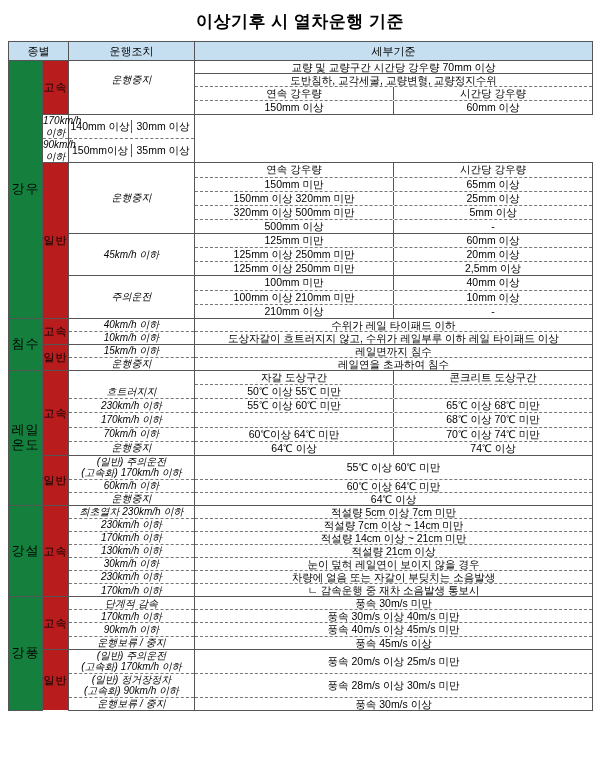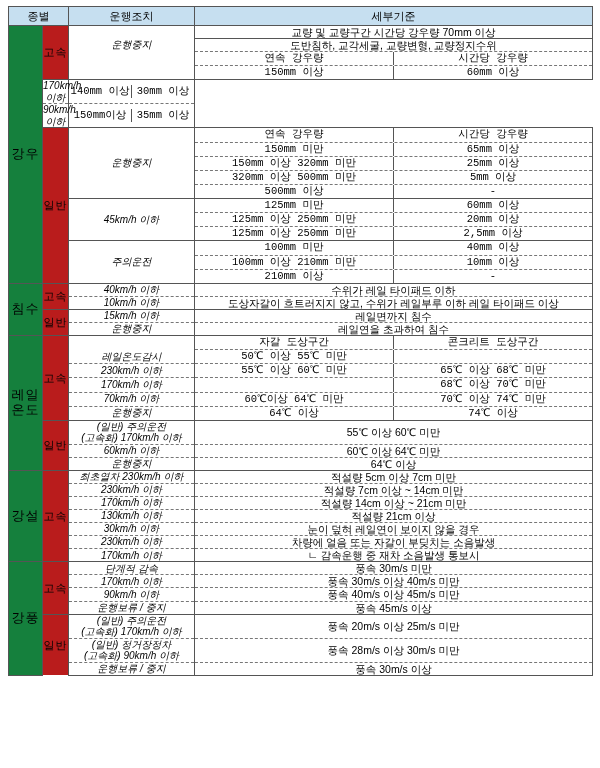--- a/index.html
+++ b/index.html
@@ -106,6 +106,7 @@
 
 <div id="page">
 
+  <div class="title">이상기후 시 열차운행 기준</div>
 
   <table class="main">
     <colgroup>

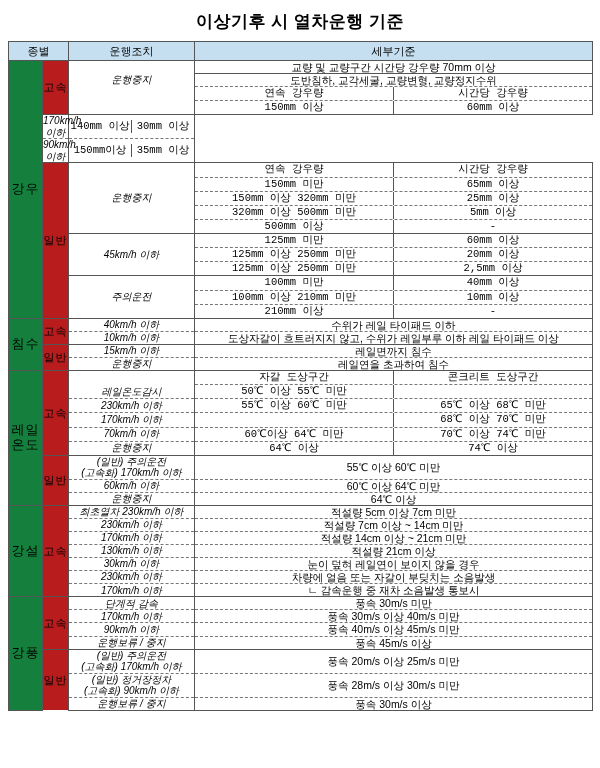--- a/index.html
+++ b/index.html
@@ -86,7 +86,6 @@
     border-collapse: collapse;
     width: 100%;
     table-layout: fixed;
-    font-family: Liberation Mono, monospace;
   }
   table.inner td {
     border: none;

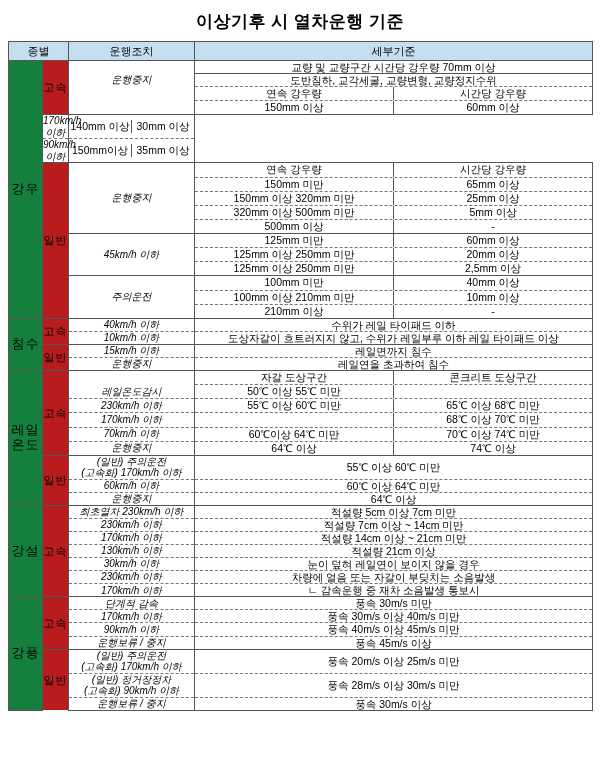--- a/index.html
+++ b/index.html
@@ -368,7 +368,7 @@
         </td>
       </tr>
       <tr>
-        <td class="act nb-t dashed-b">레일온도감시</td>
+        <td class="act nb-t dashed-b">흐트러지지</td>
         <td class="det dashed-b dashed-t">
           <table class="inner">
             <tbody>

